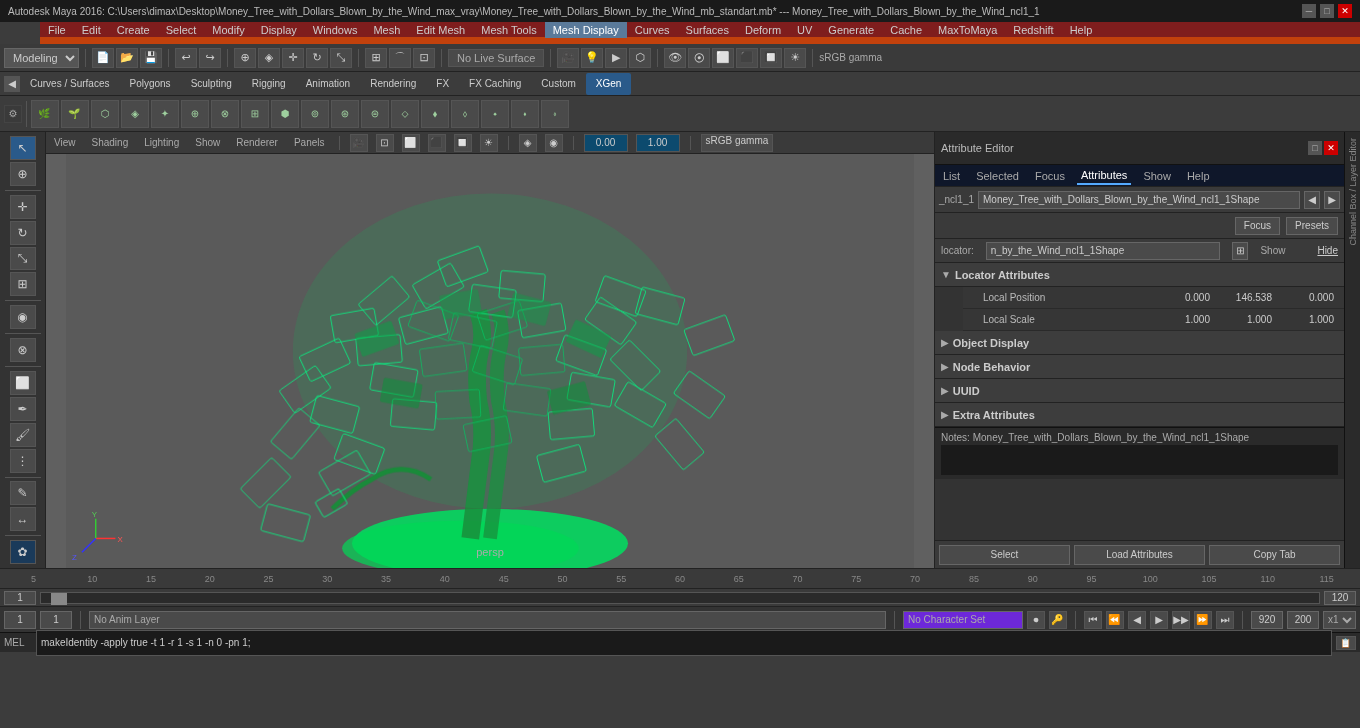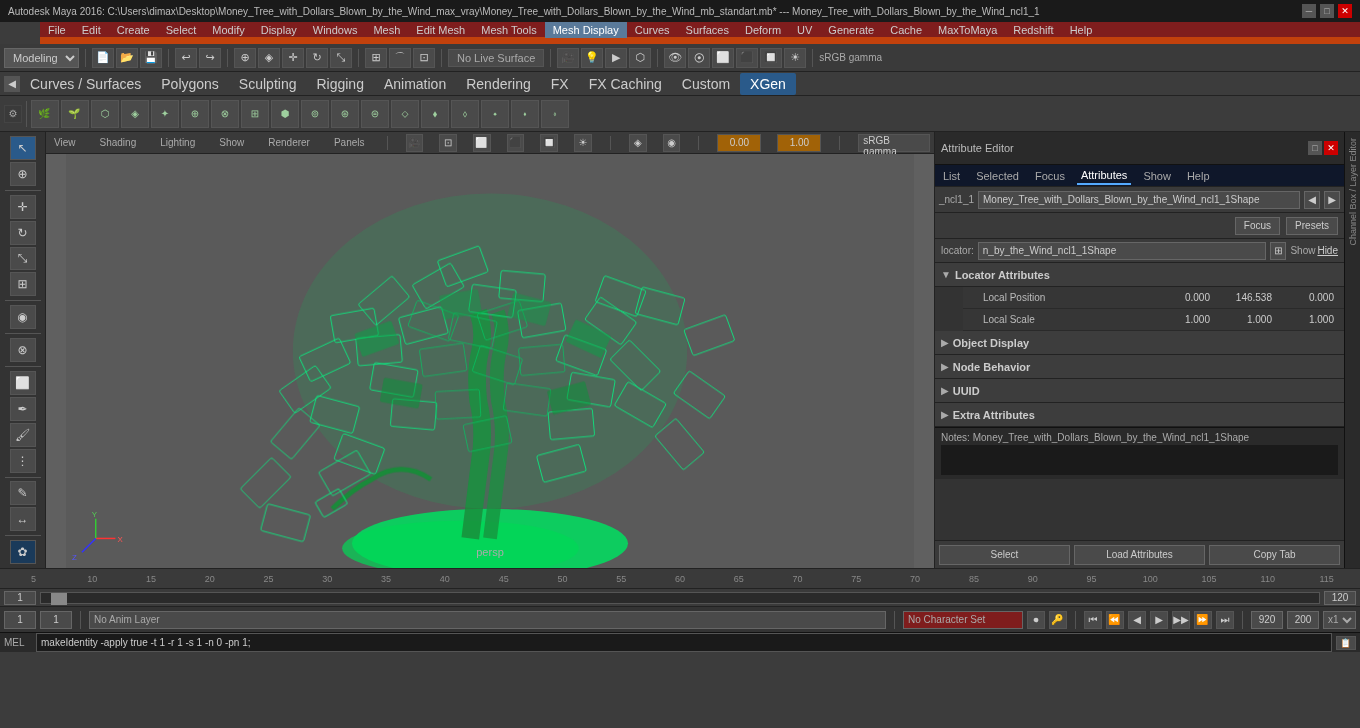--- a/index.html
+++ b/index.html
@@ -52,7 +52,7 @@
     }
     .shelf-collapse { width: 16px; height: 16px; background: #555; border: none; color: #ccc; cursor: pointer; font-size: 10px; }
     .shelf-tab {
-      padding: 2px 10px; cursor: pointer; font-size: 14px; color: #ccc; height: 22px;
+      padding: 2px 10px; cursor: pointer; font-size: 10px; color: #ccc; height: 22px;
       display: flex; align-items: center;
     }
     .shelf-tab.active { background: #2a5a8a; color: white; border-radius: 2px; }

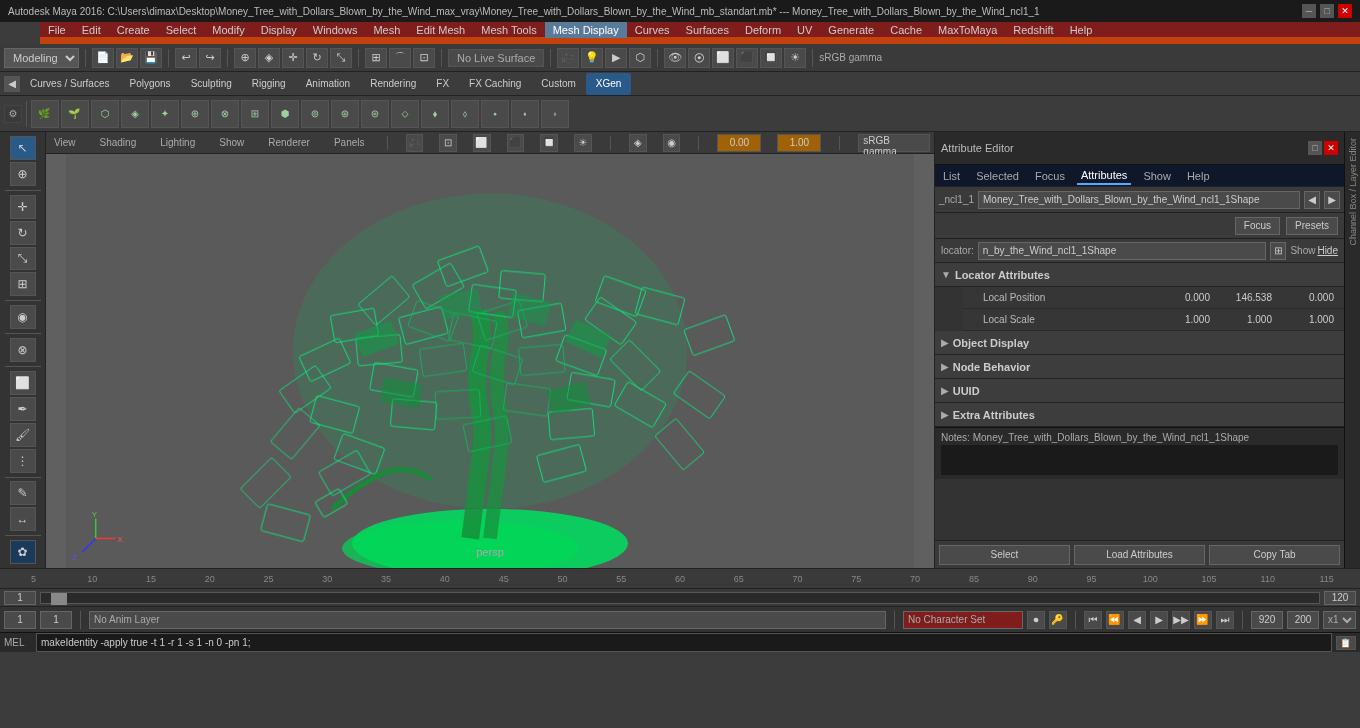--- a/index.html
+++ b/index.html
@@ -79,7 +79,7 @@
       flex: 1; background: #555; position: relative; overflow: hidden;
     }
     #viewport-toolbar {
-      height: 22px; background: #3a3a3a; display: flex; align-items: center; padding: 0 4px; gap: 16px;
+      height: 22px; background: #3a3a3a; display: flex; align-items: center; padding: 0 4px; gap: 8px;
       border-bottom: 1px solid #222;
     }
     .vt-label { color: #aaa; font-size: 10px; padding: 0 4px; cursor: pointer; }

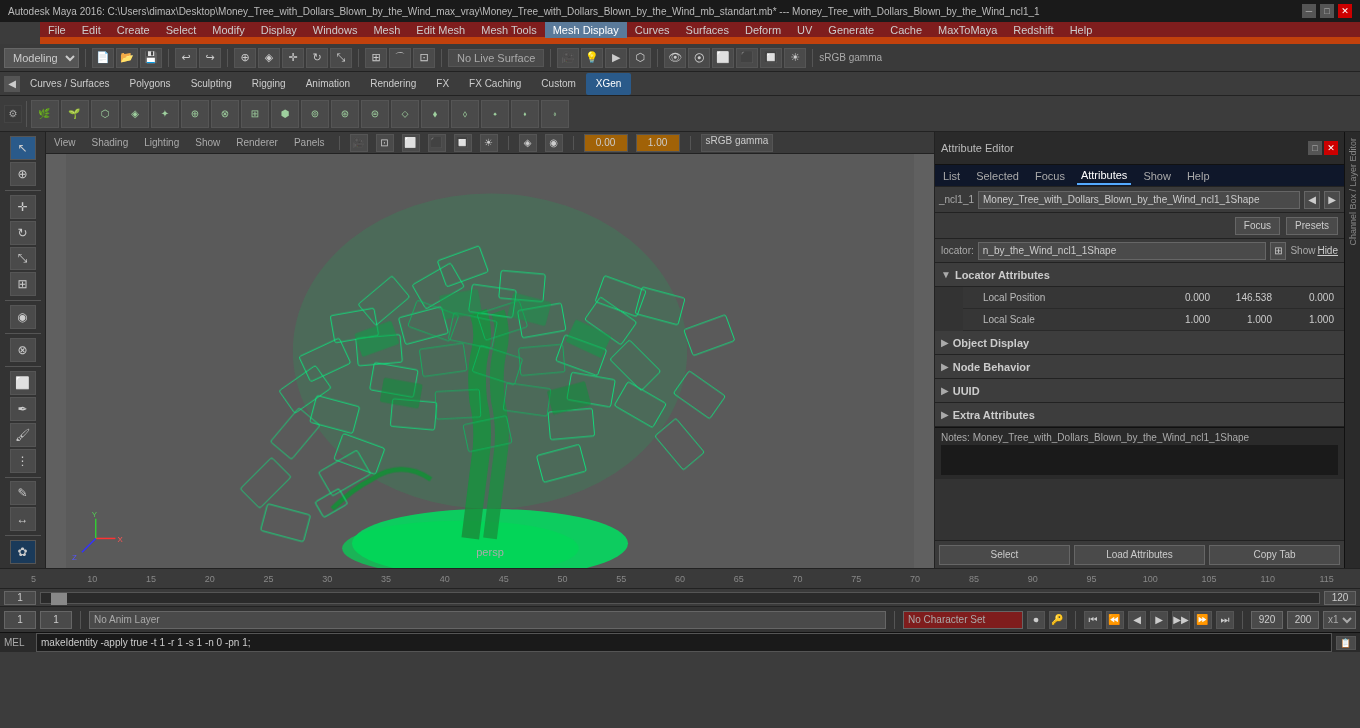--- a/index.html
+++ b/index.html
@@ -85,7 +85,7 @@
     .vt-label { color: #aaa; font-size: 10px; padding: 0 4px; cursor: pointer; }
     .vt-separator { width: 1px; height: 14px; background: #555; margin: 0 2px; }
     .vt-btn { width: 18px; height: 18px; background: #4a4a4a; border: 1px solid #555; color: #ccc; display: flex; align-items: center; justify-content: center; cursor: pointer; font-size: 10px; }
-    .vt-number { background: #a16207; border: 1px solid #555; color: #ccc; width: 44px; height: 18px; font-size: 10px; text-align: center; }
+    .vt-number { background: #0c4a6e; border: 1px solid #555; color: #ccc; width: 44px; height: 18px; font-size: 10px; text-align: center; }
     .vt-srgb { background: #4a4a4a; border: 1px solid #555; color: #ccc; padding: 0 4px; height: 18px; font-size: 10px; cursor: pointer; }
 
     #viewport-canvas {

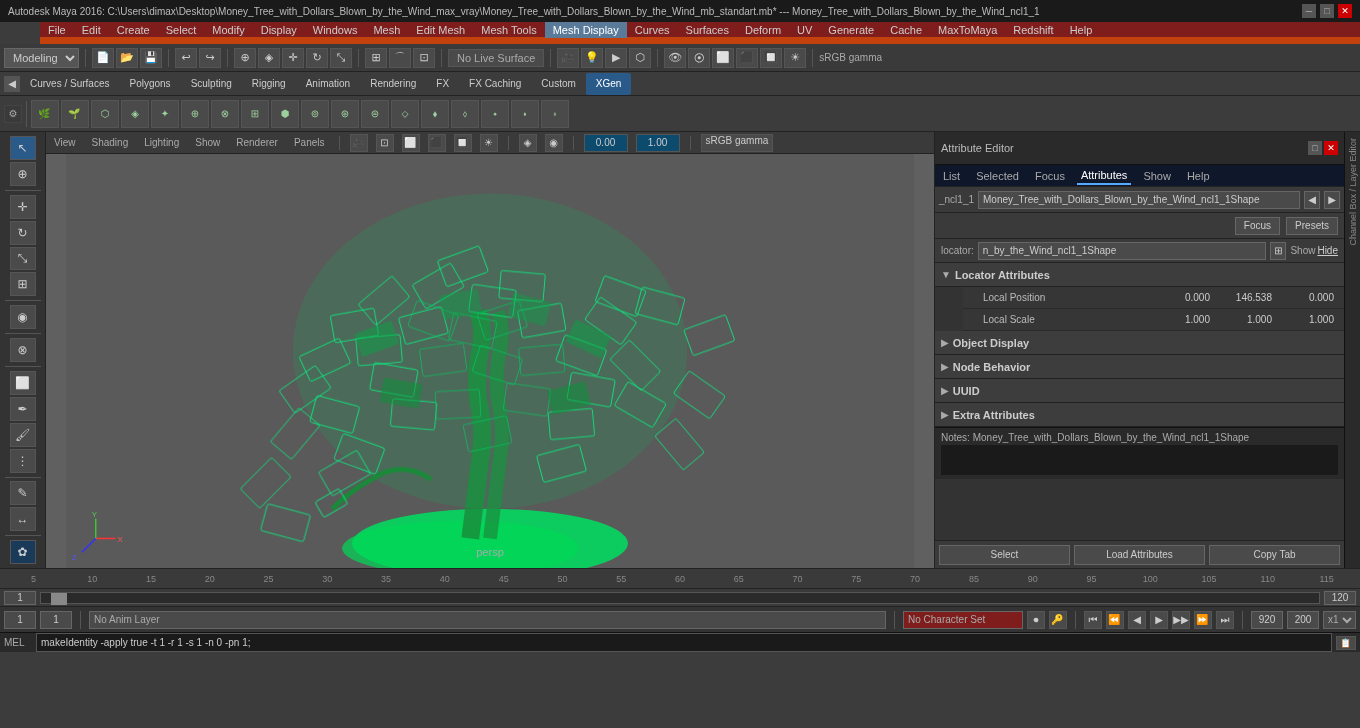--- a/index.html
+++ b/index.html
@@ -123,7 +123,7 @@
     }
     .attr-btn { background: #4a4a4a; border: 1px solid #666; color: #ccc; font-size: 10px; height: 18px; padding: 0 8px; cursor: pointer; }
     #attr-locator-row {
-      height: 24px; background: #3a3a3a; display: flex; align-items: center; padding: 0 6px; gap: 4px;
+      height: 24px; background: #3a3a3a; display: flex; align-items: center; padding: 0 6px; gap: 12px;
       border-bottom: 1px solid #222;
     }
     .attr-show-hide { display: flex; gap: 2px; }

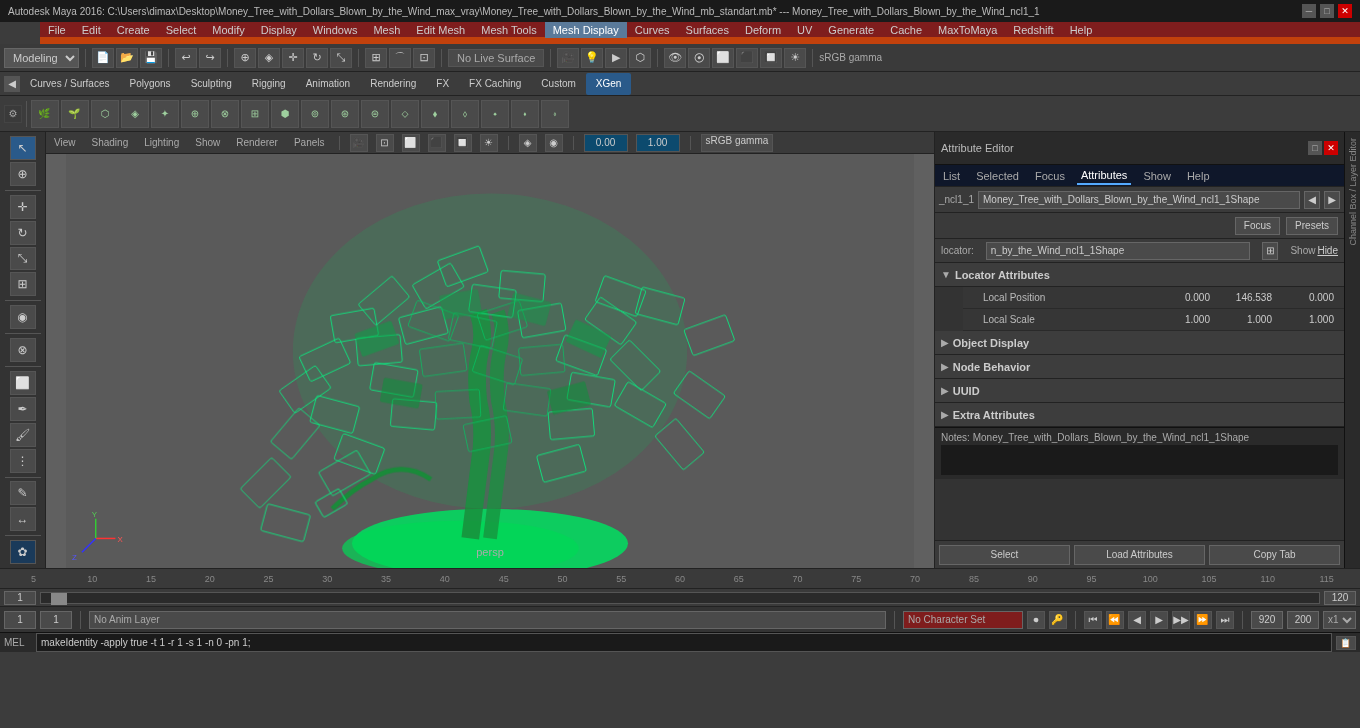--- a/index.html
+++ b/index.html
@@ -128,7 +128,7 @@
     }
     .attr-show-hide { display: flex; gap: 2px; }
     .attr-show { color: #aaa; font-size: 10px; }
-    .attr-hide { color: #ccc; font-size: 10px; cursor: pointer; text-decoration: underline; }
+    .attr-hide { color: #ccc; font-size: 10px; cursor: pointer; text-decoration: underline; margin-left: 30px; }
     #attr-body { flex: 1; overflow-y: auto; background: #333; }
     .attr-section-header {
       display: flex; align-items: center; height: 24px; background: #3d3d3d; padding: 0 6px; cursor: pointer;

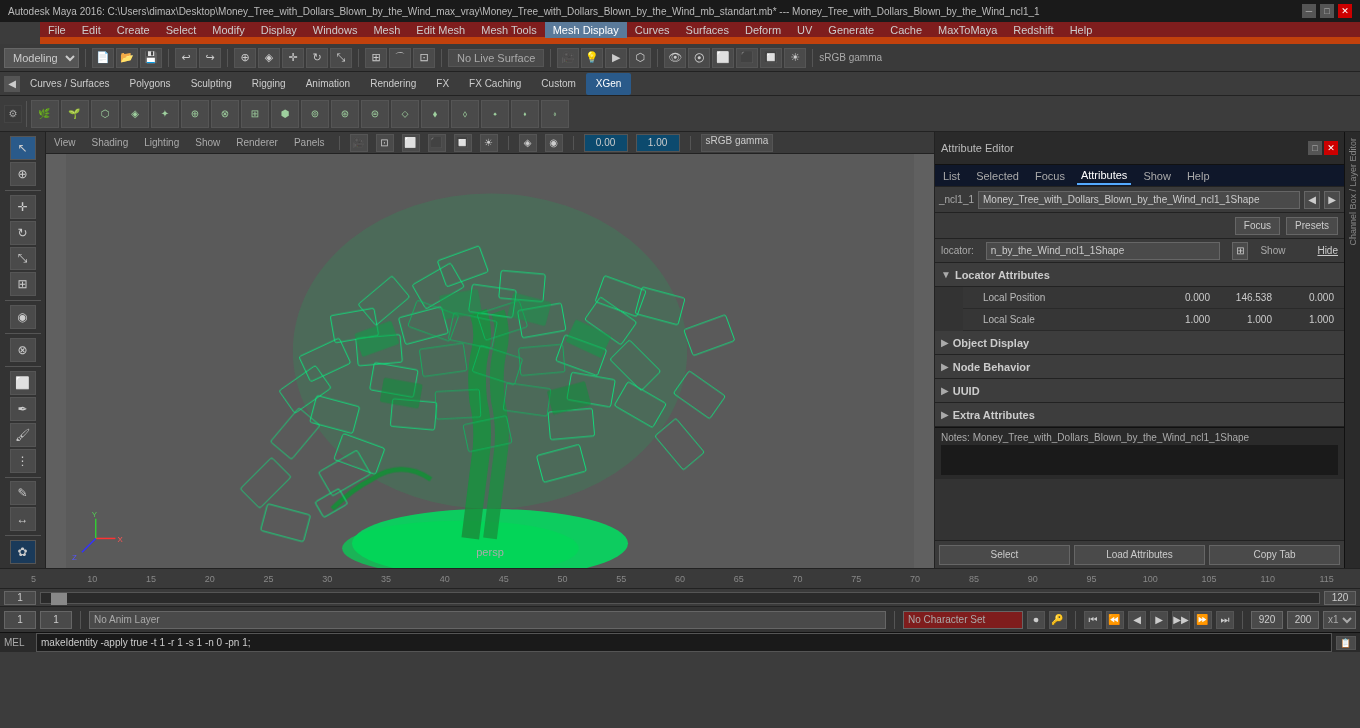--- a/index.html
+++ b/index.html
@@ -187,7 +187,7 @@
     .bb-frame { width: 32px; height: 18px; background: #4a4a4a; border: 1px solid #666; color: #ccc; font-size: 10px; text-align: center; }
     .bb-separator { width: 1px; height: 18px; background: #555; margin: 0 4px; }
     .bb-anim-layer { flex: 1; background: #4a4a4a; border: 1px solid #666; color: #aaa; font-size: 10px; height: 18px; display: flex; align-items: center; padding: 0 4px; }
-    .bb-char-set { width: 120px; background: #7f1d1d; border: 1px solid #666; color: #aaa; font-size: 10px; height: 18px; display: flex; align-items: center; padding: 0 4px; }
+    .bb-char-set { width: 120px; background: #6d28d9; border: 1px solid #666; color: #aaa; font-size: 10px; height: 18px; display: flex; align-items: center; padding: 0 4px; }
     .bb-btn { width: 18px; height: 18px; background: #4a4a4a; border: 1px solid #555; color: #ccc; display: flex; align-items: center; justify-content: center; cursor: pointer; font-size: 10px; }
 
     #command-line {

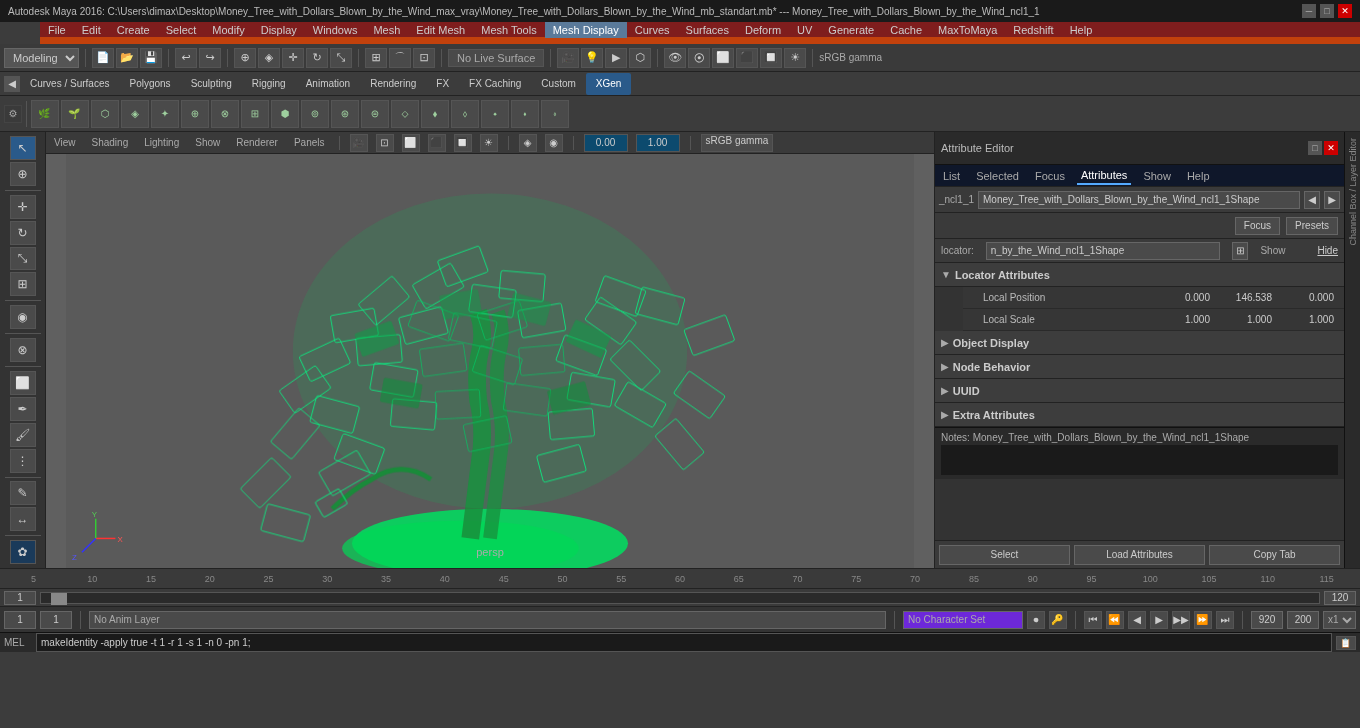--- a/index.html
+++ b/index.html
@@ -195,7 +195,7 @@
       border-top: 1px solid #111; padding: 0 4px; gap: 4px;
     }
     .cl-mel { color: #aaa; font-size: 10px; width: 28px; }
-    .cl-input { flex: 1; background: #1a1a1a; border: 1px solid #555; color: #ccc; font-size: 10px; height: 19px; padding: 3px 4px; }
+    .cl-input { flex: 1; background: #1a1a1a; border: 1px solid #555; color: #ccc; font-size: 10px; height: 26px; padding: 3px 4px; }
     .cl-copy-btn { width: 20px; height: 14px; background: #4a4a4a; border: 1px solid #555; color: #ccc; display: flex; align-items: center; justify-content: center; cursor: pointer; font-size: 9px; }
 
     

